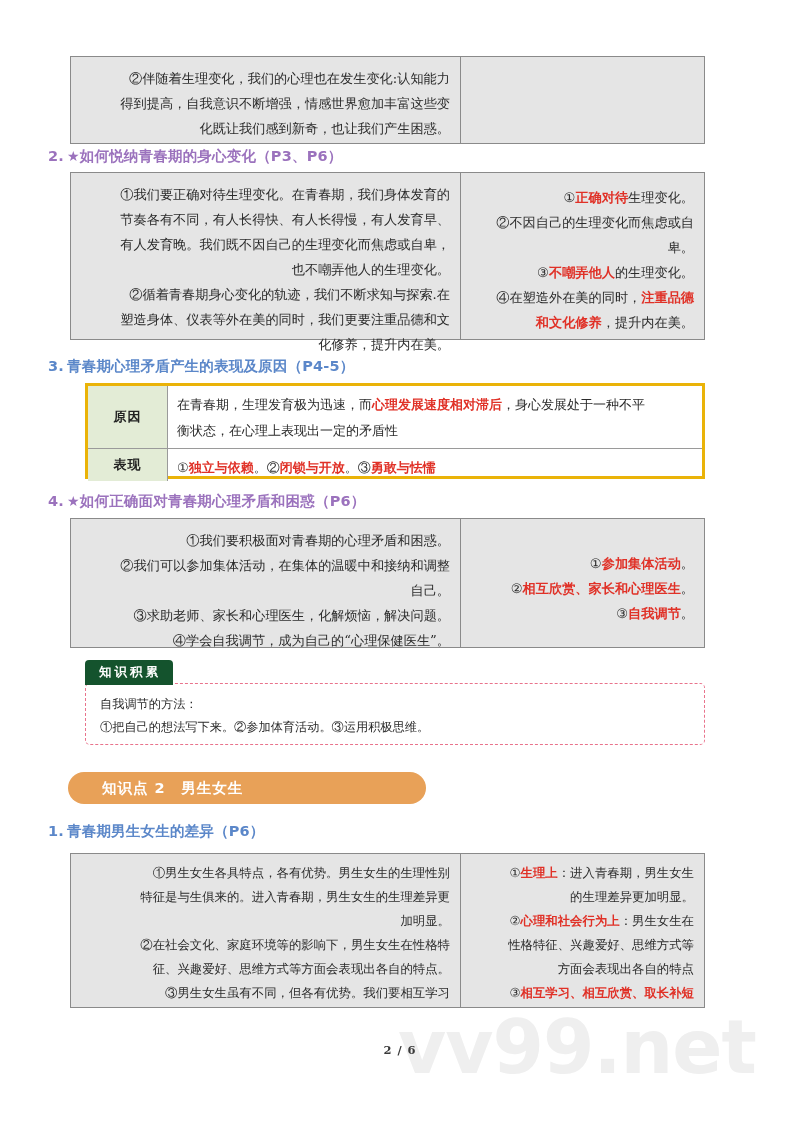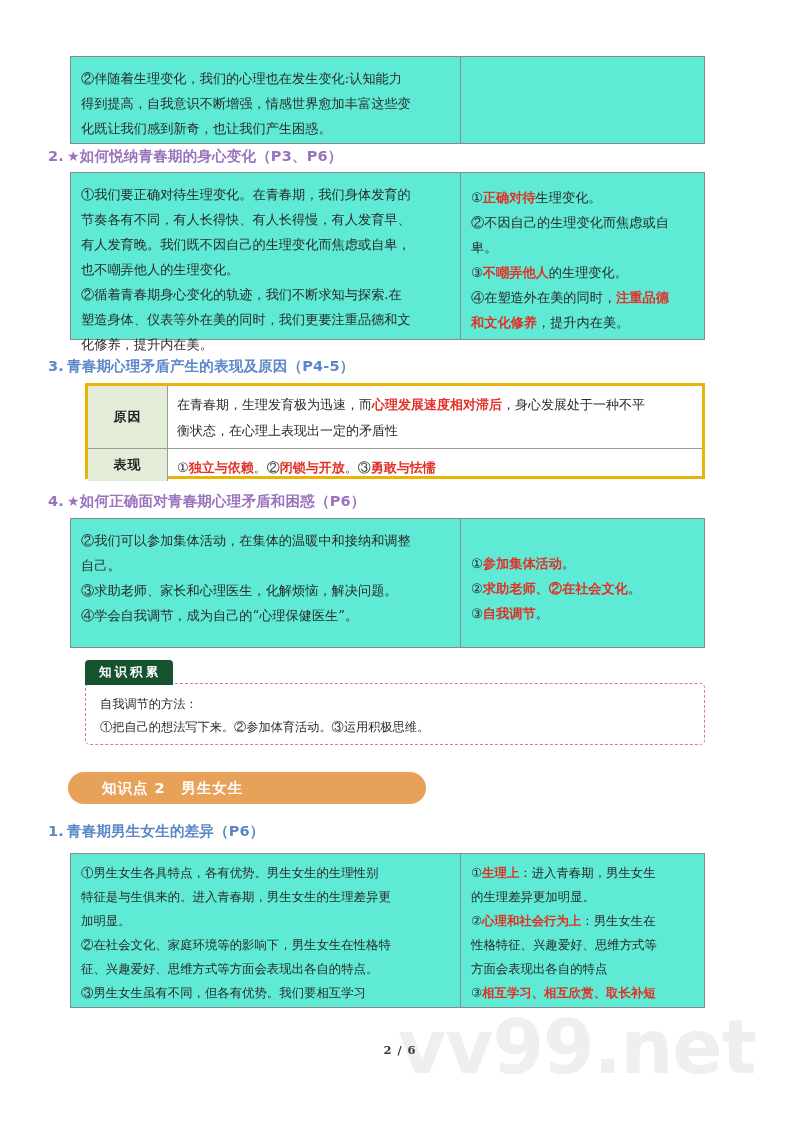--- a/index.html
+++ b/index.html
@@ -60,7 +60,8 @@
     border: 1px solid #8a8a8a;
     box-sizing: border-box;
     display: flex;
-    background: #5eead4;
+    background: #e5e5e5;
+    text-align: right;
   }
   .tbl .col-left {
     box-sizing: border-box;

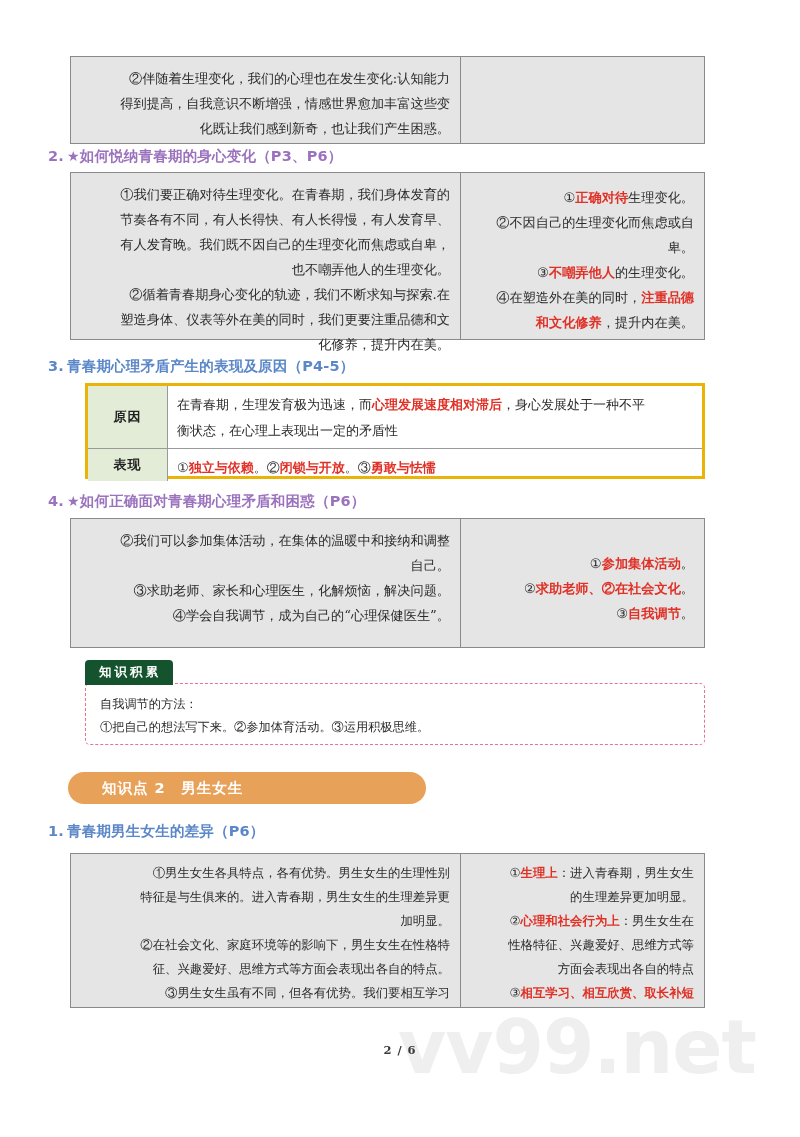--- a/index.html
+++ b/index.html
@@ -257,6 +257,7 @@
 
     <div class="tbl" style="left:70px; top:518px; width:635px; height:130px;">
       <div class="col-left" style="width:390px;">
+        <div class="kai">①我们要积极面对青春期的心理矛盾和困惑。</div>
         <div class="kai">②我们可以参加集体活动，在集体的温暖中和接纳和调整</div>
         <div class="kai">自己。</div>
         <div class="kai">③求助老师、家长和心理医生，化解烦恼，解决问题。</div>

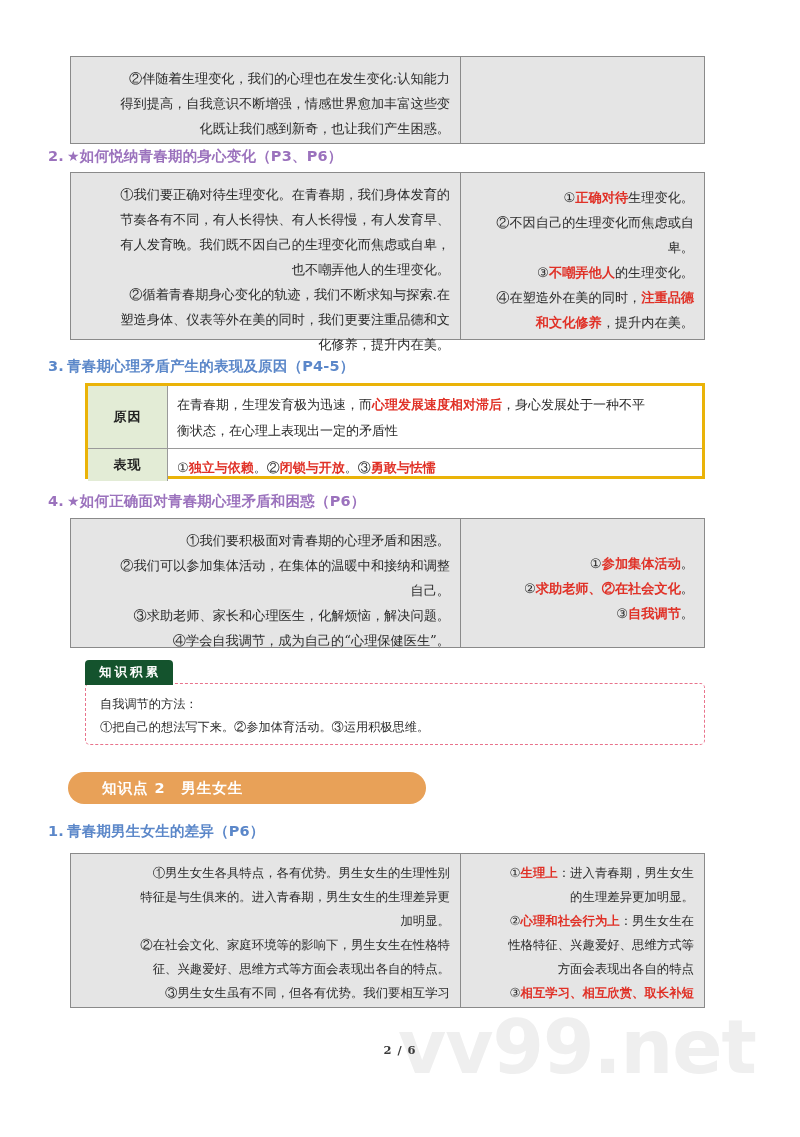--- a/index.html
+++ b/index.html
@@ -265,7 +265,7 @@
       </div>
       <div class="col-right" style="padding-top:32px;">
           <div class="kai"><span class="plain">①</span><span class="red">参加集体活动</span><span class="plain">。</span></div>
-          <div class="kai"><span class="plain">②</span><span class="red">求助老师、②在社会文化</span><span class="plain">。</span></div>
+          <div class="kai"><span class="plain">②</span><span class="red">相互欣赏、家长和心理医生</span><span class="plain">。</span></div>
           <div class="kai"><span class="plain">③</span><span class="red">自我调节</span><span class="plain">。</span></div>
         </div>
     </div>

